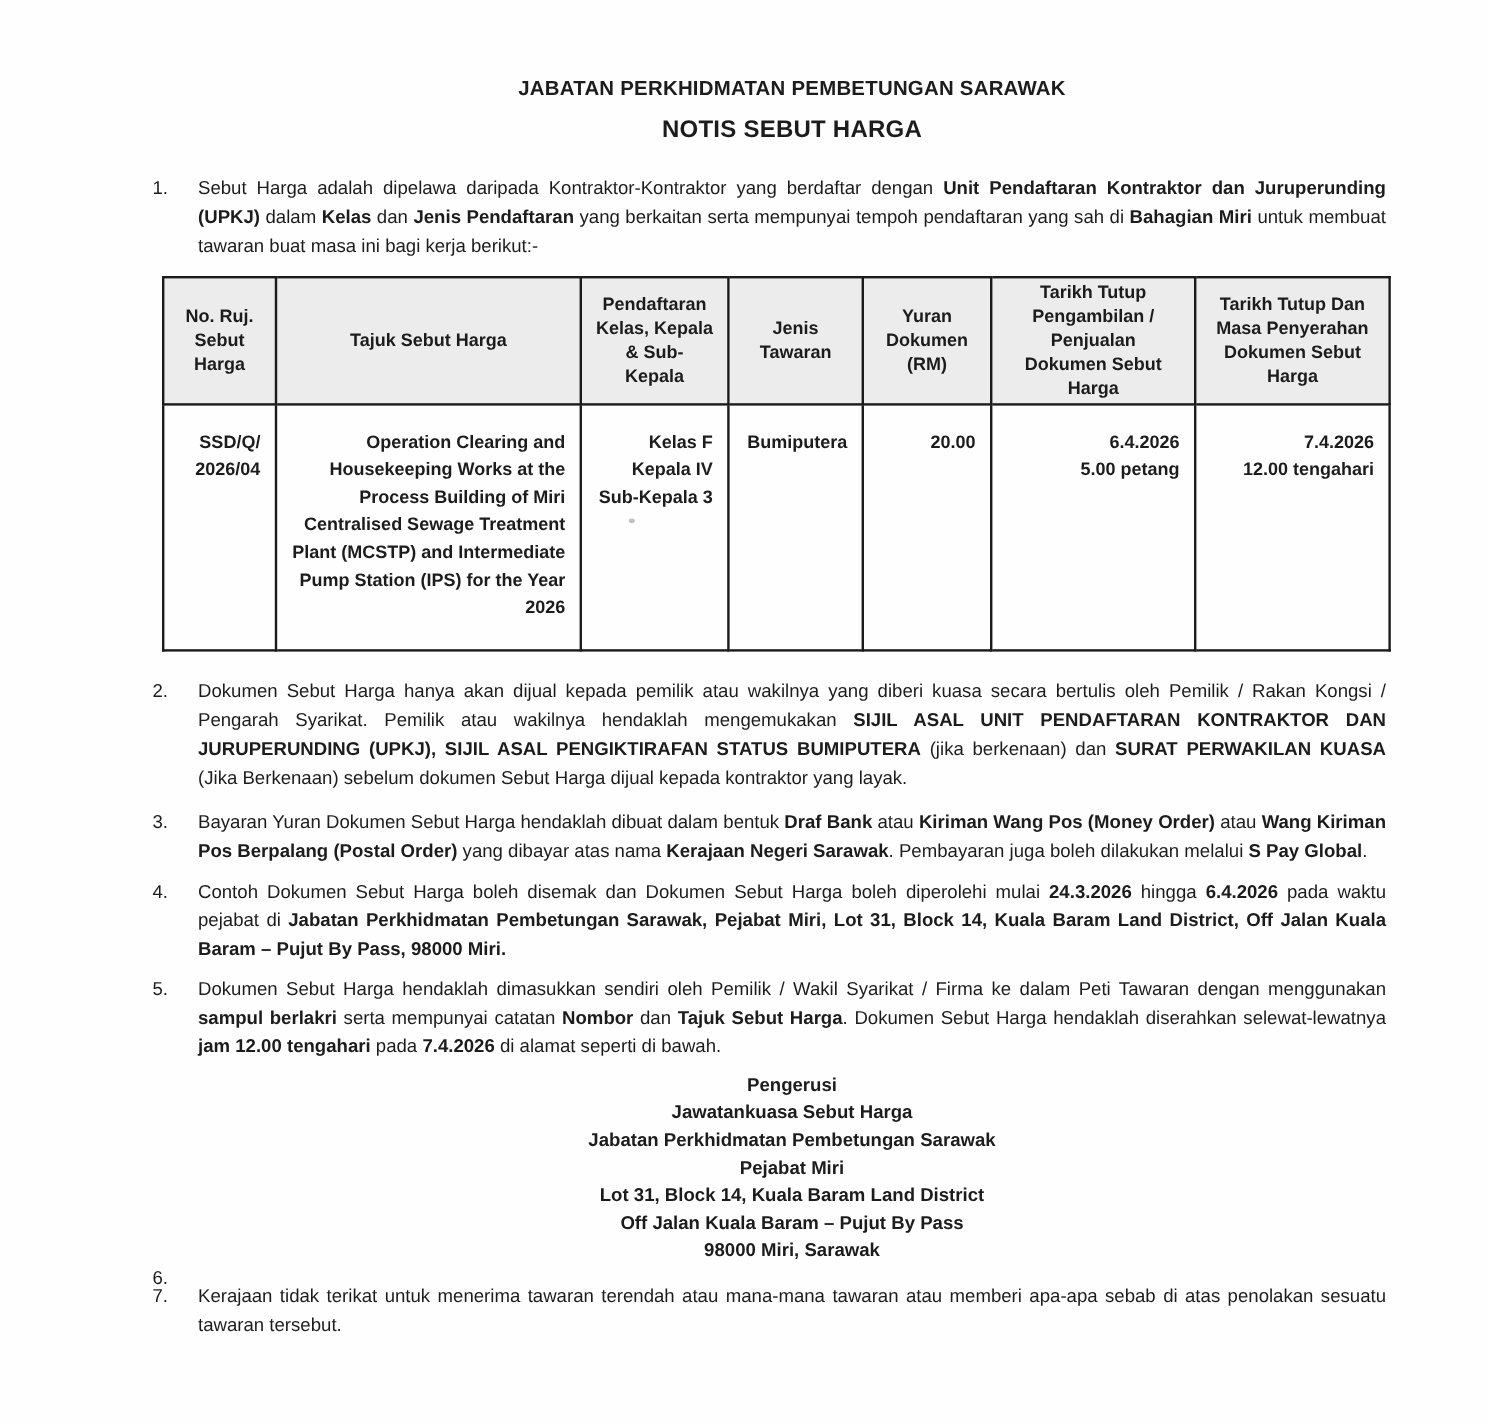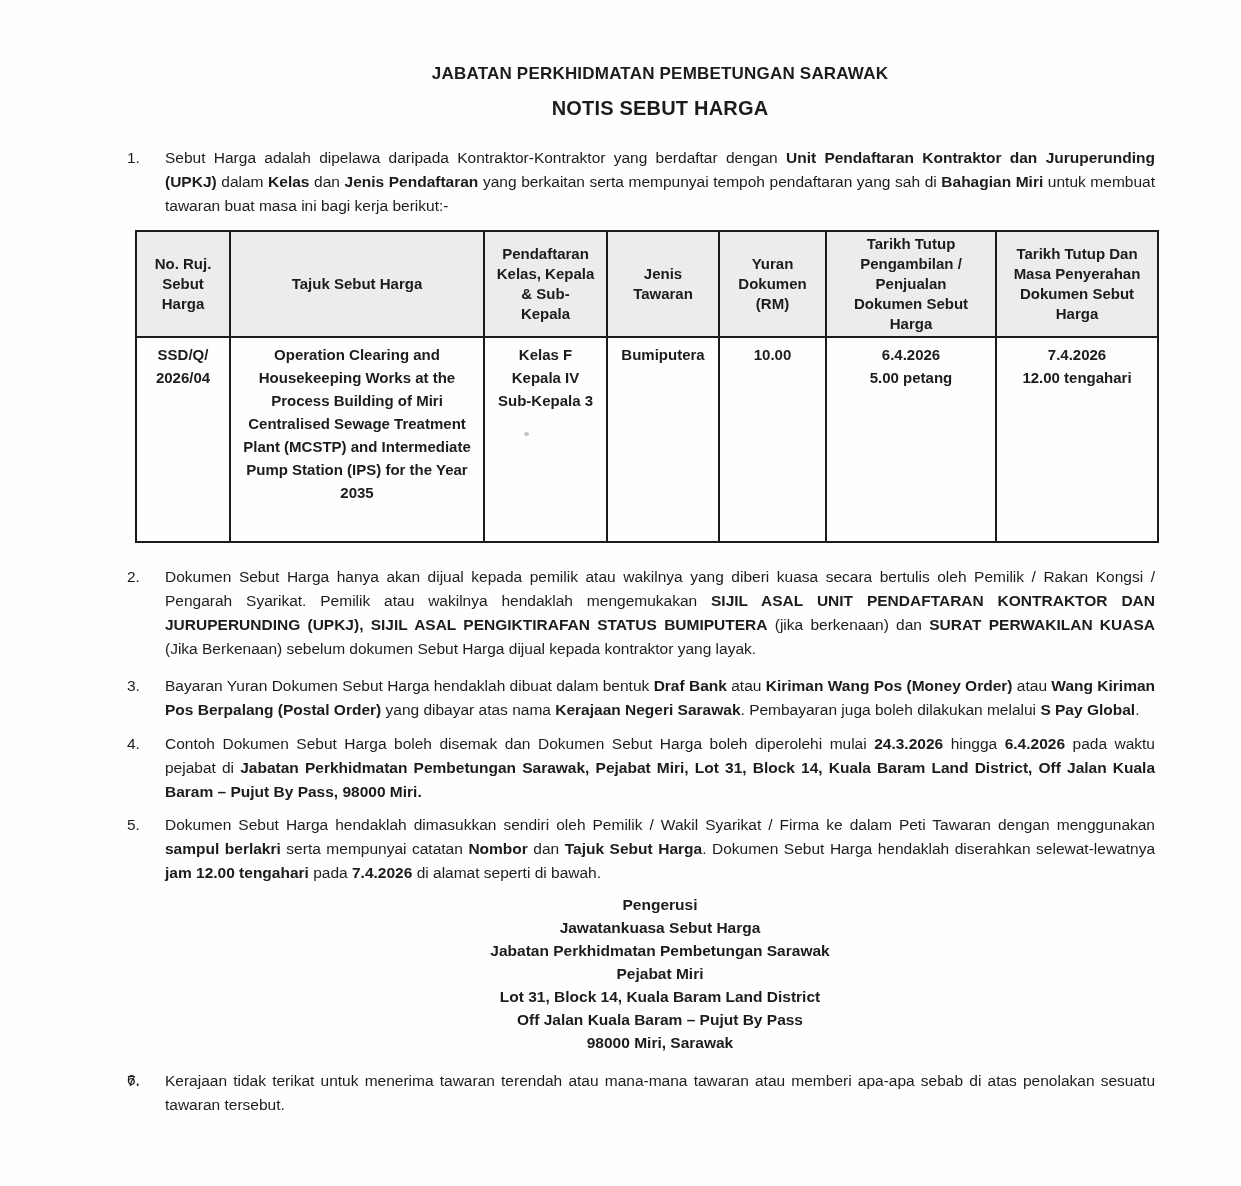--- a/index.html
+++ b/index.html
@@ -87,8 +87,9 @@
     line-height: 23px;
     vertical-align: top;
     height: 205px;
-    padding: 5px 12px 0;
+    padding: 19px 12px 0;
     box-sizing: border-box;
+    text-align: right;
   }
   .address {
     text-align: center;

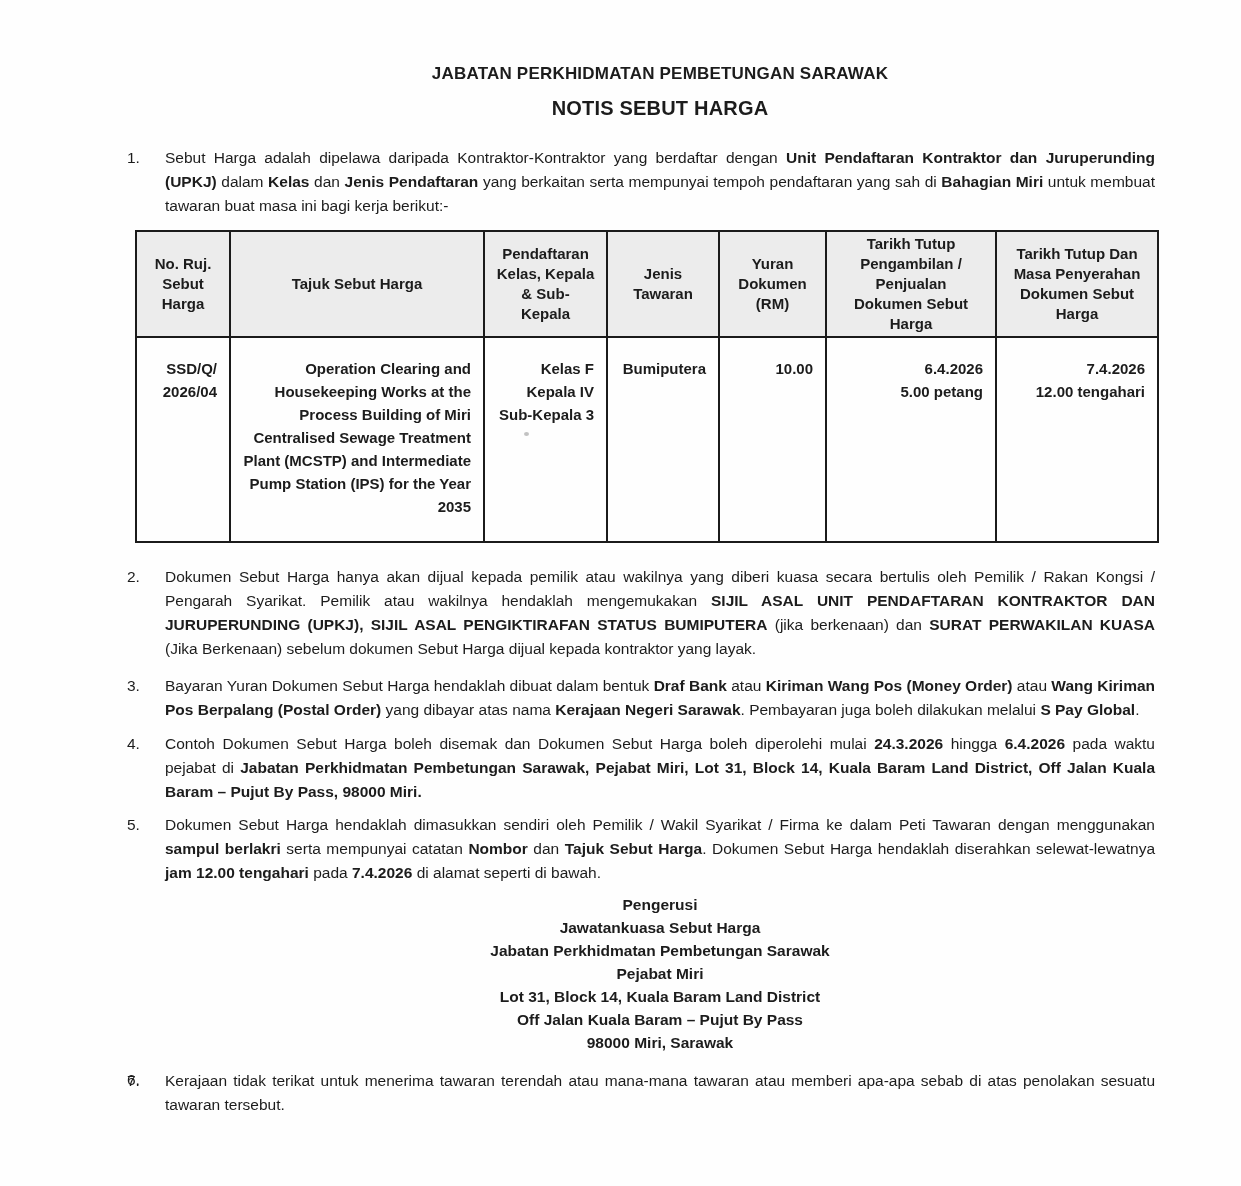--- a/index.html
+++ b/index.html
@@ -146,7 +146,7 @@
     <tbody>
       <tr>
         <td>SSD/Q/<br>2026/04</td>
-        <td>Operation Clearing and Housekeeping Works at the Process Building of Miri Centralised Sewage Treatment Plant (MCSTP) and Intermediate Pump Station (IPS) for the Year 2035</td>
+        <td>Operation Clearing and Housekeeping Works at the Process Building of Miri Centralised Sewage Treatment Plant (MCSTP) and Intermediate Pump Station (IPS) for the Year 2026</td>
         <td>Kelas F<br>Kepala IV<br>Sub-Kepala 3</td>
         <td>Bumiputera</td>
         <td>10.00</td>

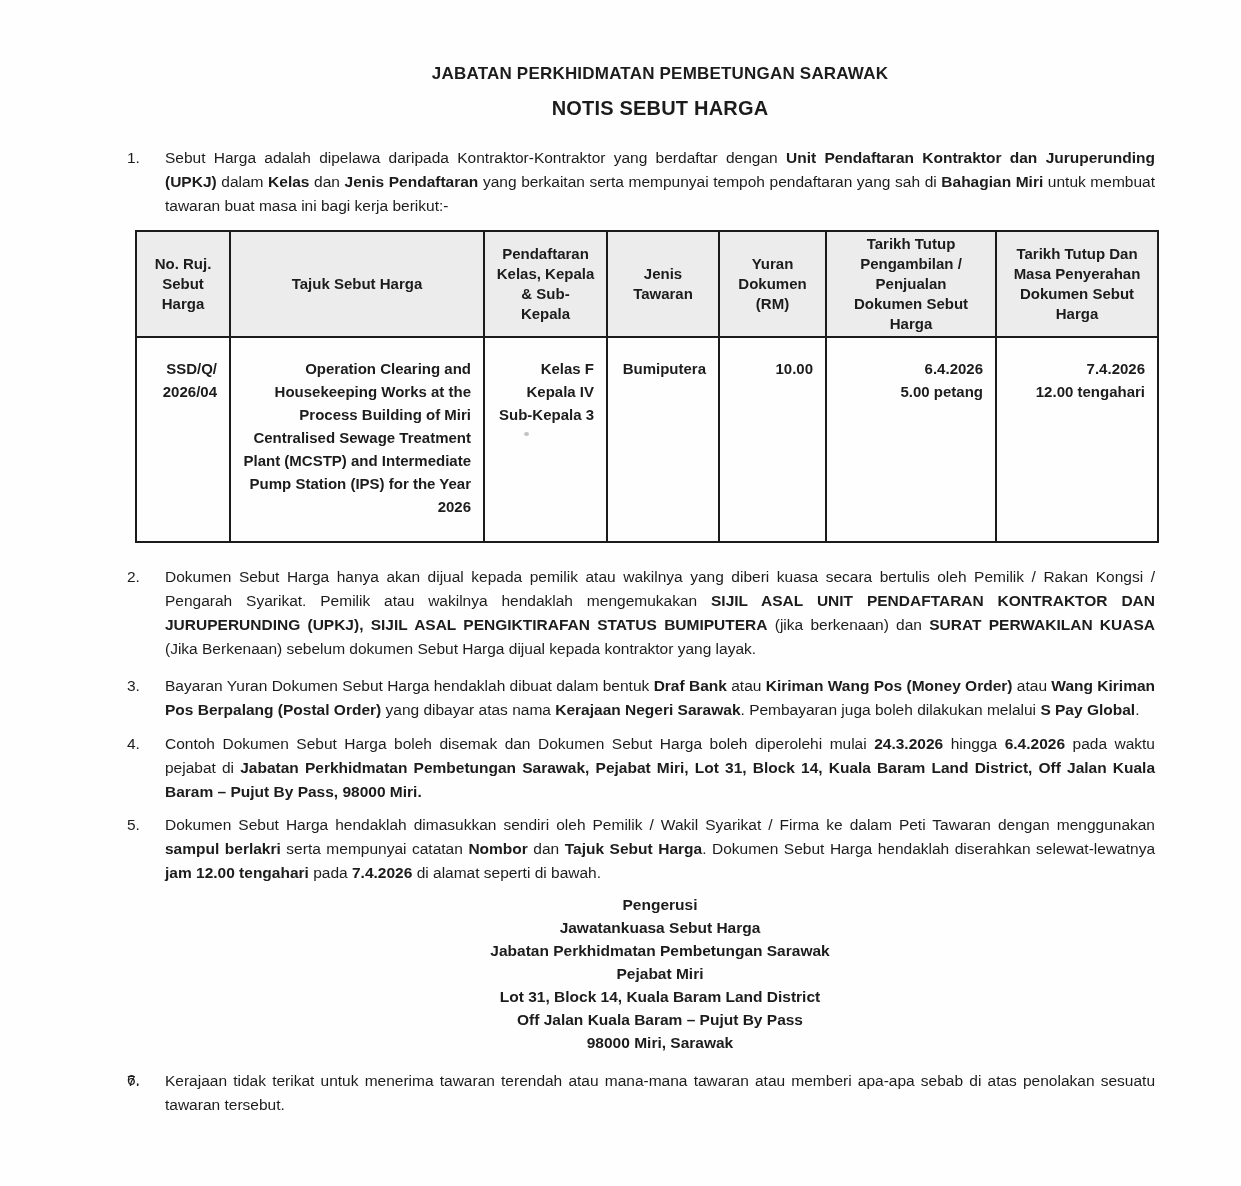--- a/index.html
+++ b/index.html
@@ -149,7 +149,7 @@
         <td>Operation Clearing and Housekeeping Works at the Process Building of Miri Centralised Sewage Treatment Plant (MCSTP) and Intermediate Pump Station (IPS) for the Year 2026</td>
         <td>Kelas F<br>Kepala IV<br>Sub-Kepala 3</td>
         <td>Bumiputera</td>
-        <td>10.00</td>
+        <td>20.00</td>
         <td>6.4.2026<br>5.00 petang</td>
         <td>7.4.2026<br>12.00 tengahari</td>
       </tr>

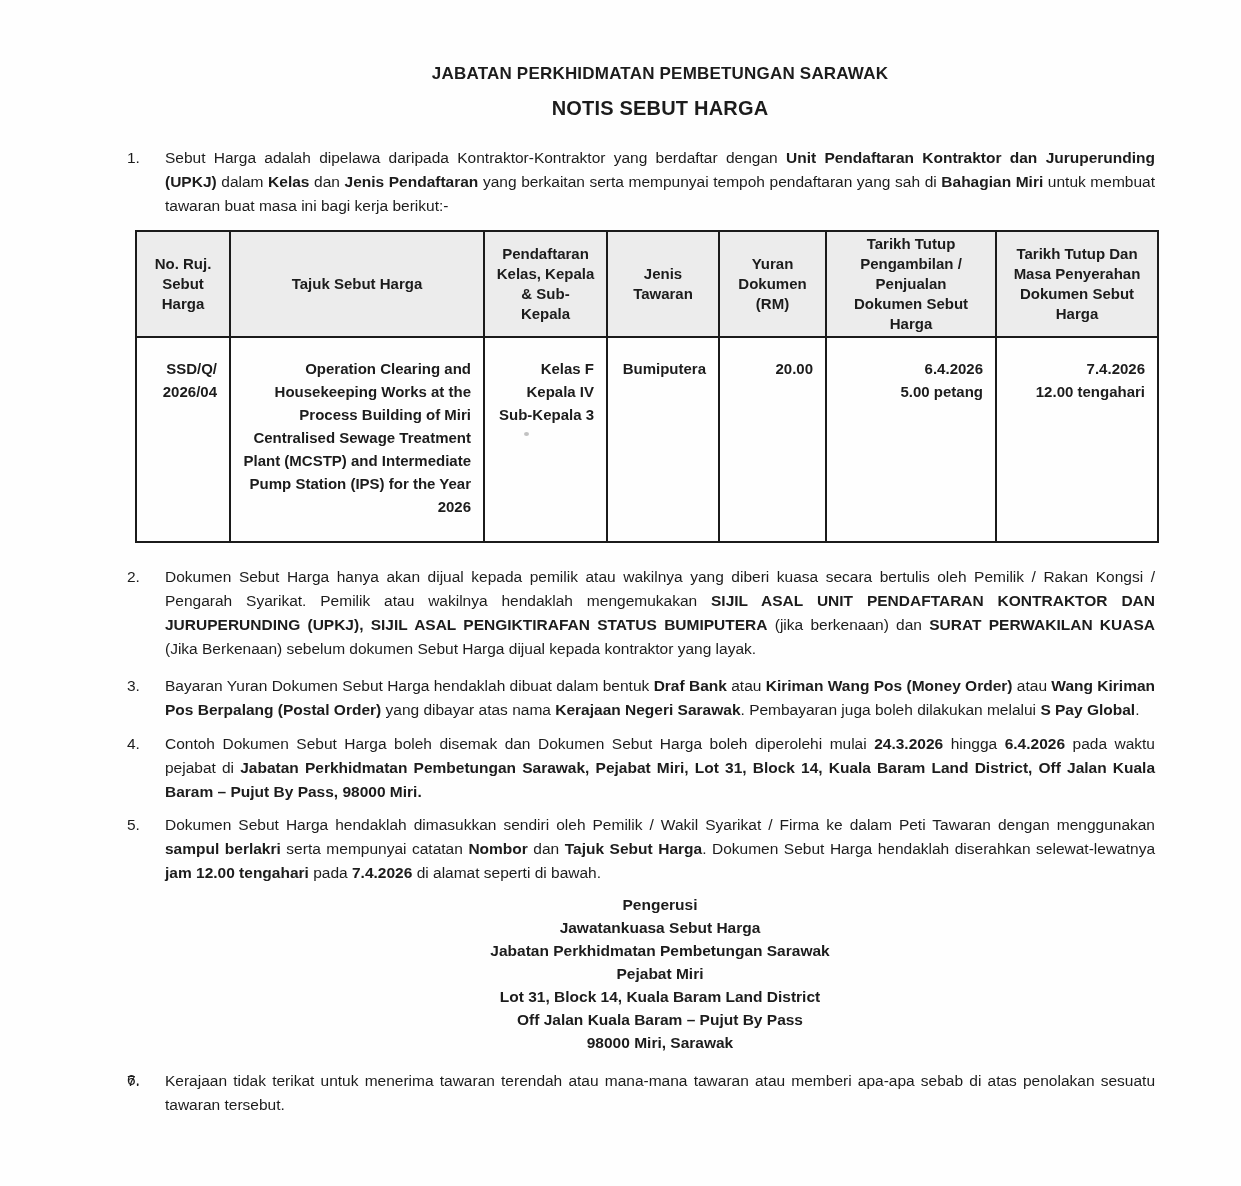--- a/index.html
+++ b/index.html
@@ -98,7 +98,7 @@
     line-height: 23px;
     padding-left: 39px;
     margin-top: 8px;
-    margin-bottom: 14px;
+    margin-bottom: 0;
   }
   .speck {
     position: absolute;

